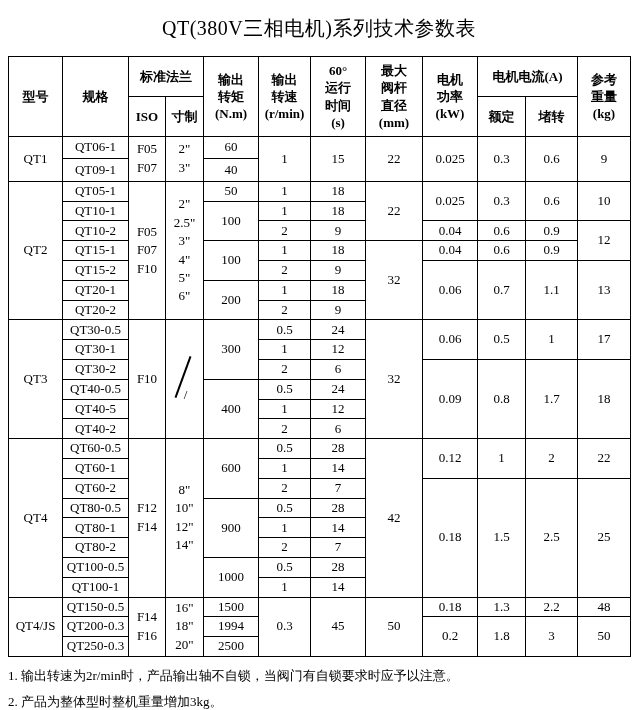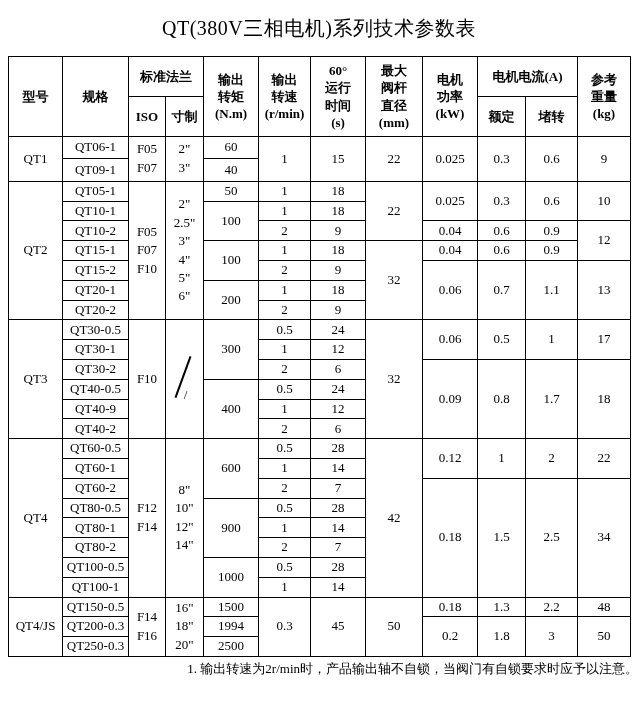--- a/index.html
+++ b/index.html
@@ -243,7 +243,7 @@
           <td>24</td>
         </tr>
         <tr>
-          <td class="left">QT40-9</td>
+          <td class="left">QT40-5</td>
           <td>1</td>
           <td>12</td>
         </tr>

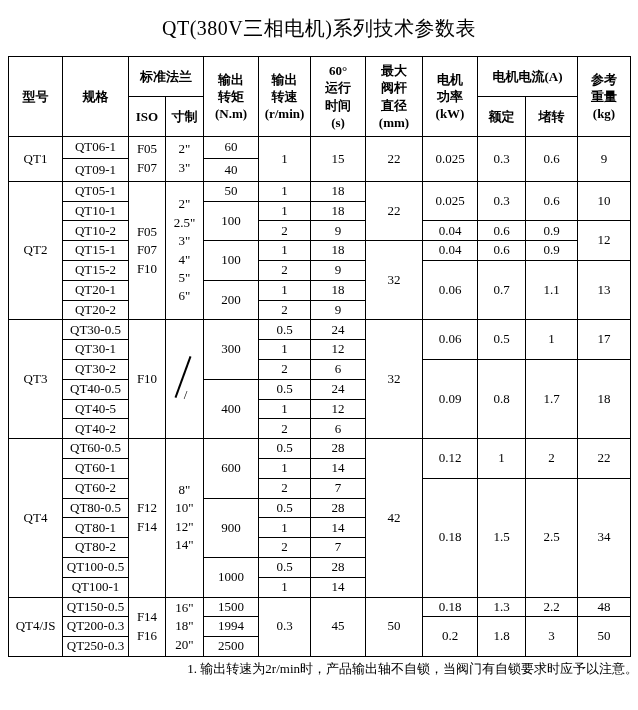--- a/index.html
+++ b/index.html
@@ -282,7 +282,7 @@
           <td rowspan="6">0.18</td>
           <td rowspan="6">1.5</td>
           <td rowspan="6">2.5</td>
-          <td rowspan="6">34</td>
+          <td rowspan="6">25</td>
         </tr>
         <tr>
           <td class="left">QT80-0.5</td>

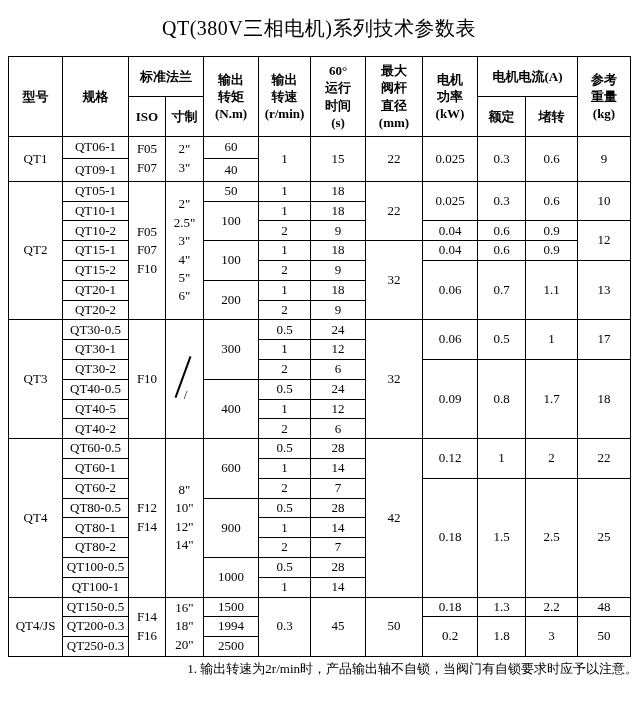--- a/index.html
+++ b/index.html
@@ -57,7 +57,7 @@
     background: #000;
     transform: rotate(20deg);
   }
-  .footnotes { margin: 4px 0 0 8px; text-align: right; }
+  .footnotes { margin: 11px 0 0 8px; }
   .footnote {
     font-size: 13px;
     line-height: 1.25;

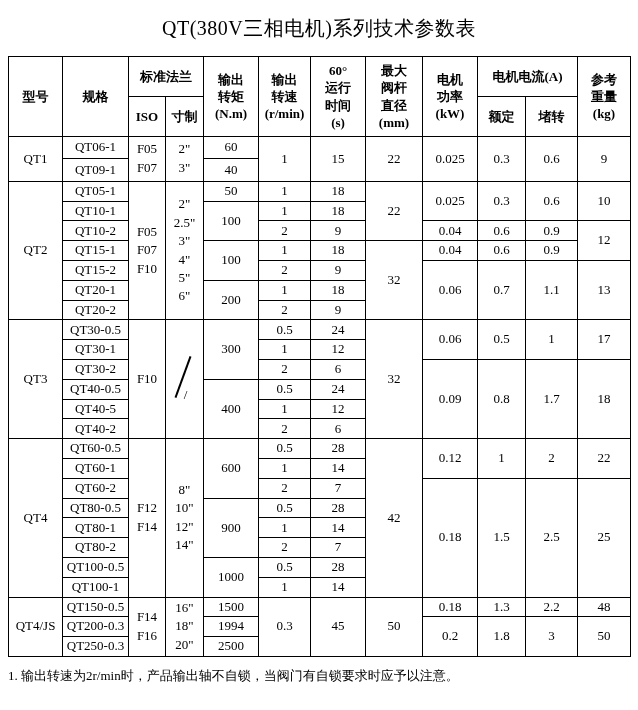--- a/index.html
+++ b/index.html
@@ -345,6 +345,7 @@
 
   <div class="footnotes">
     <div class="footnote">1. 输出转速为2r/min时，产品输出轴不自锁，当阀门有自锁要求时应予以注意。</div>
+    <div class="footnote">2. 产品为整体型时整机重量增加3kg。</div>
   </div>
 
 </div>

